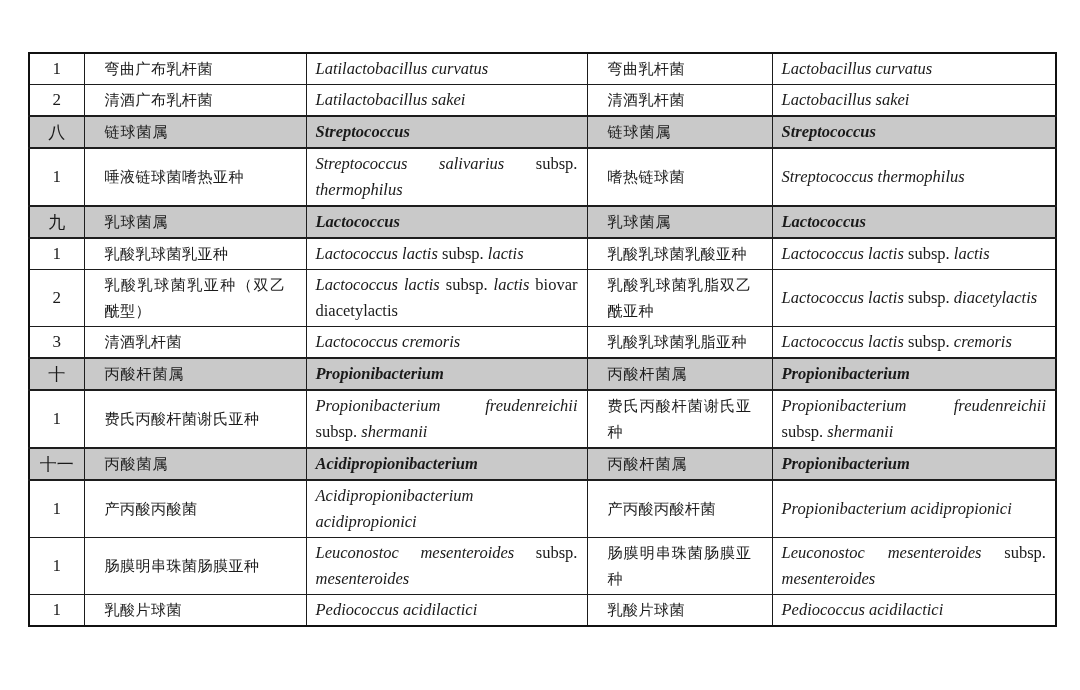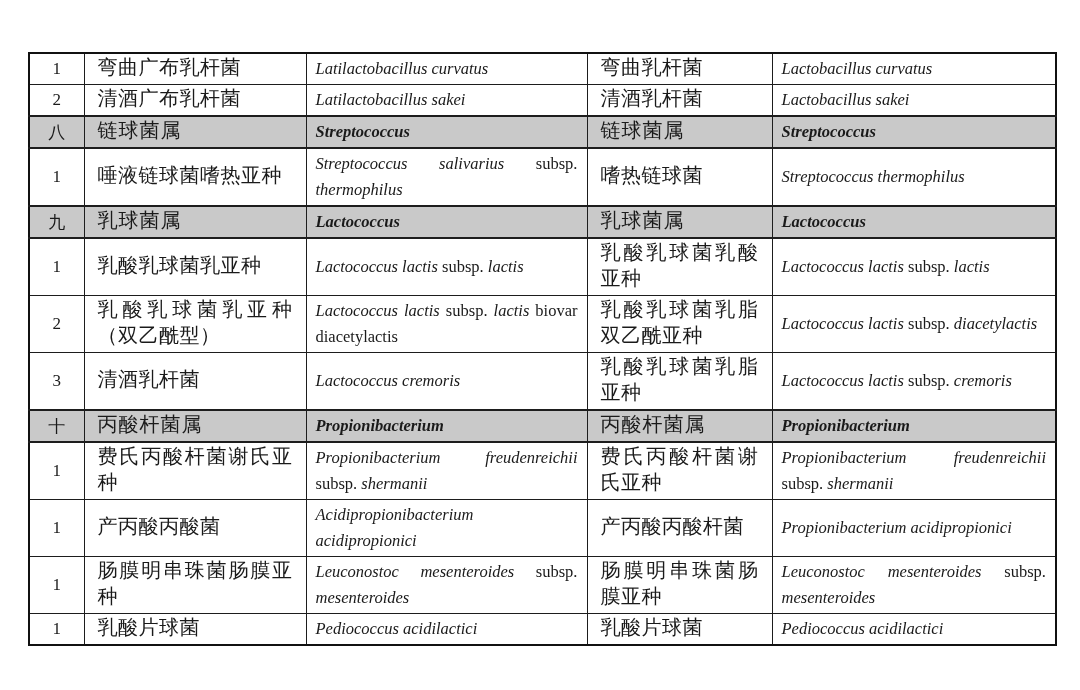--- a/index.html
+++ b/index.html
@@ -25,12 +25,11 @@
     padding:1px 2px;
   }
   td.cn-cell{
-    font-size:20px;
+    font-size:15px;
     line-height:26px;
-    padding:2px 13px;
+    padding:2px 20px;
     text-align:justify;
     letter-spacing:0.5px;
-    font-family:Liberation Mono, monospace;
   }
   td.latin-cell{
     font-size:16.5px;

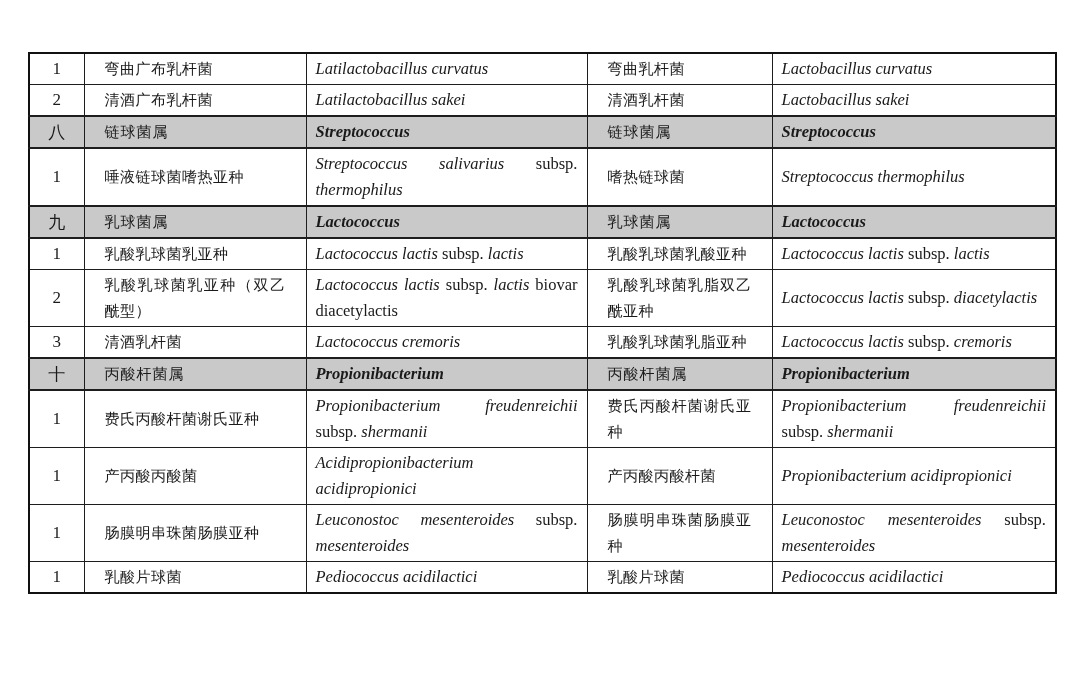--- a/index.html
+++ b/index.html
@@ -125,6 +125,13 @@
           <td class="cn-cell">费氏丙酸杆菌谢氏亚种</td>
           <td class="latin-cell"><i>Propionibacterium freudenreichii</i><span> subsp. </span><i>shermanii</i></td>
         </tr>
+        <tr class="genus">
+          <td class="num-cell">十一</td>
+          <td class="cn-cell">丙酸菌属</td>
+          <td class="latin-cell"><i>Acidipropionibacterium</i></td>
+          <td class="cn-cell">丙酸杆菌属</td>
+          <td class="latin-cell"><i>Propionibacterium</i></td>
+        </tr>
         <tr class="species">
           <td class="num-cell">1</td>
           <td class="cn-cell">产丙酸丙酸菌</td>

